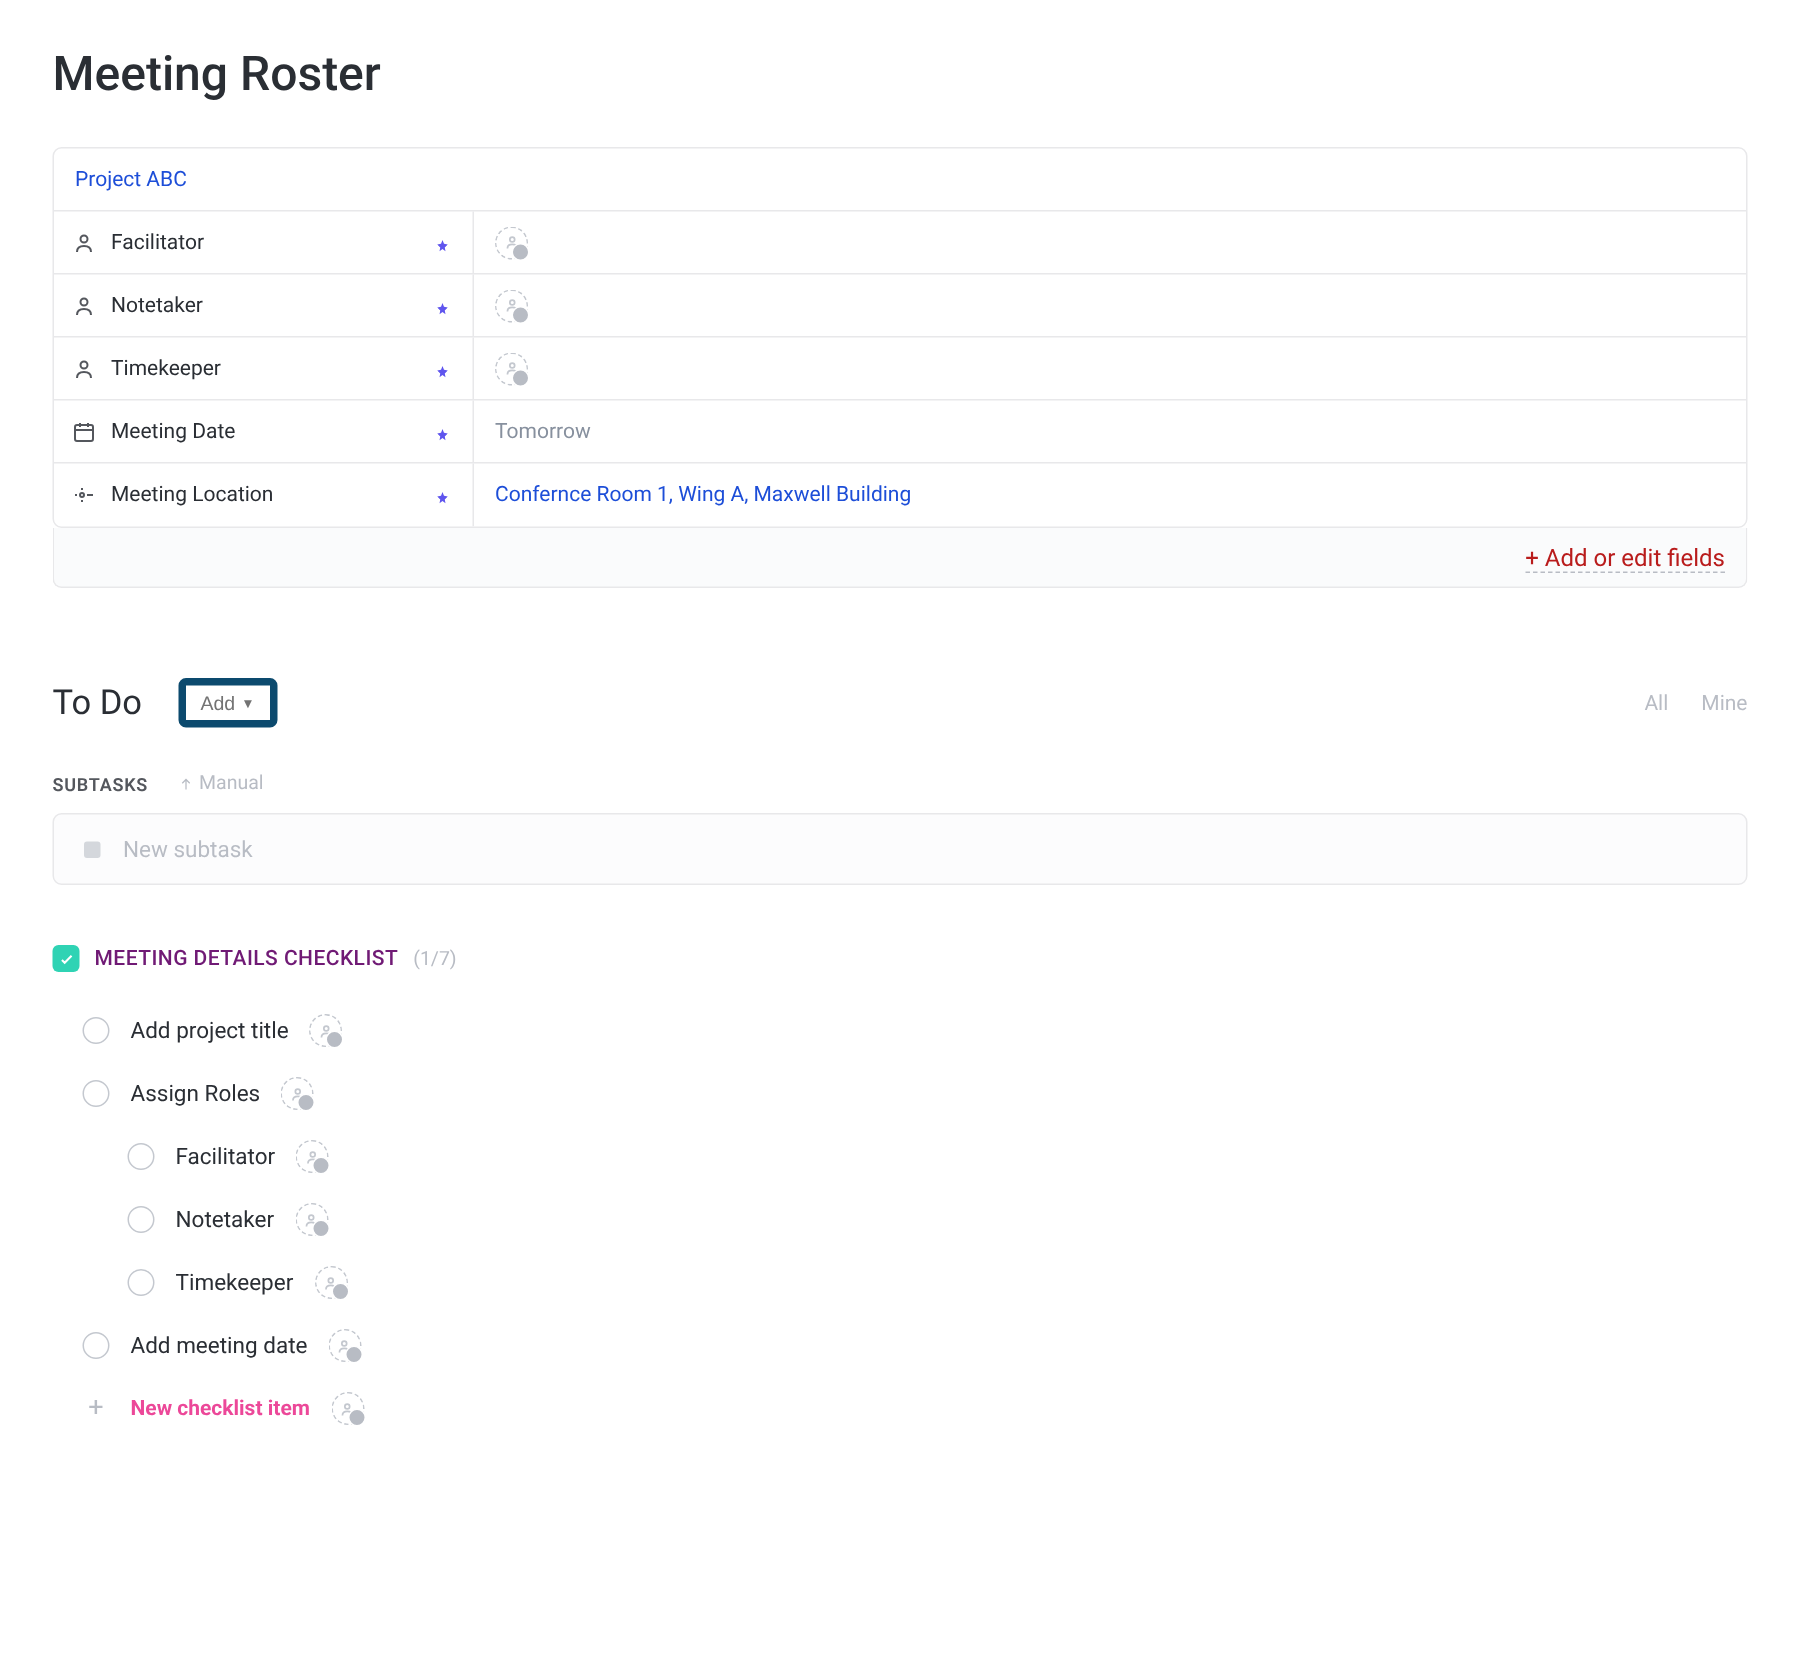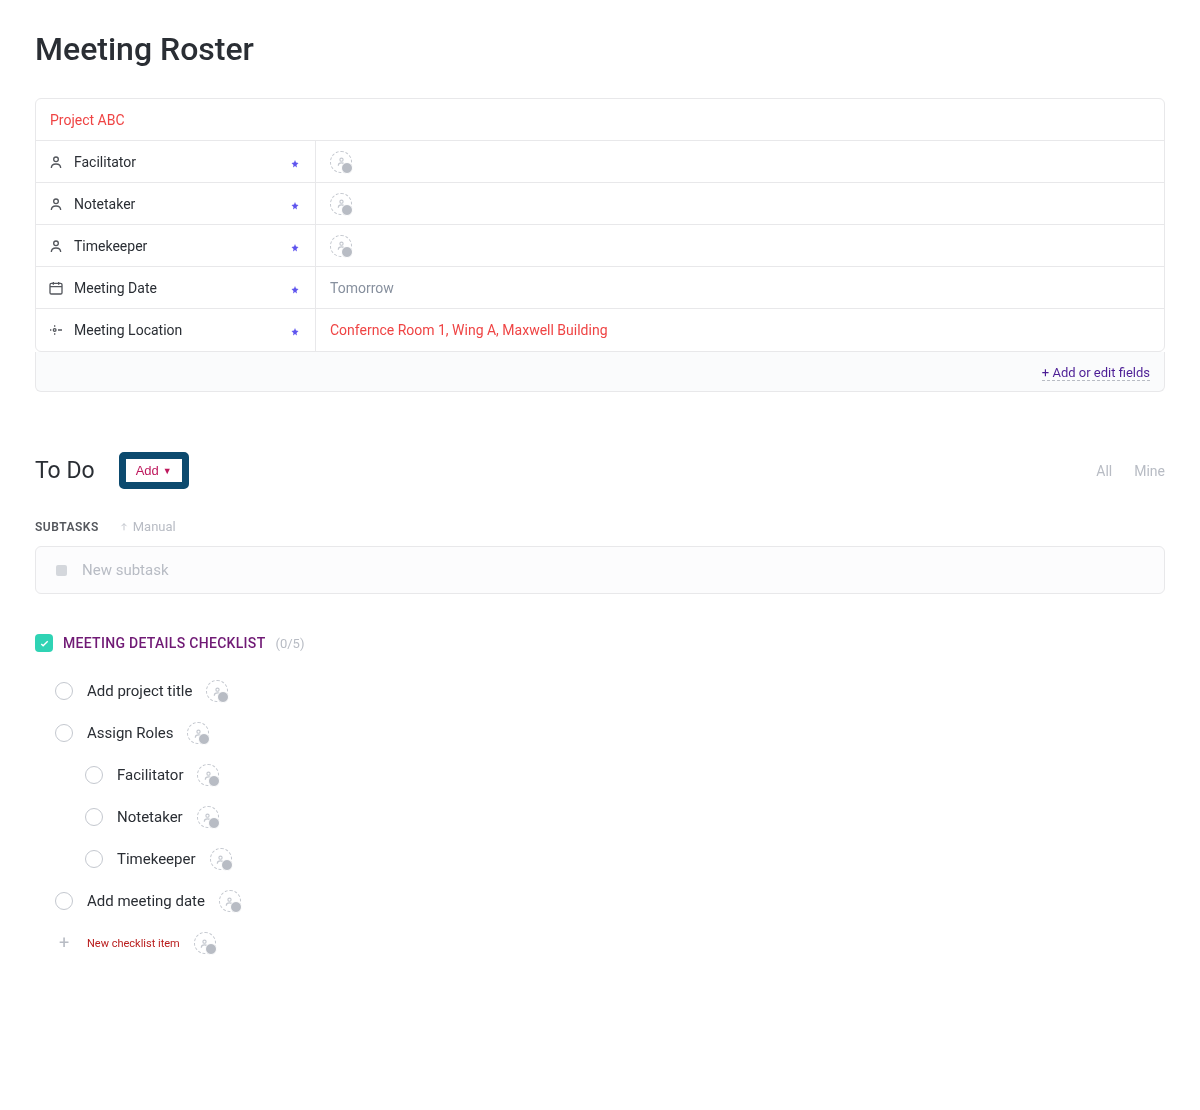--- a/index.html
+++ b/index.html
@@ -60,7 +60,7 @@
     align-items: center;
     padding: 9px 14px;
     font-size: 14px;
-    color: #ef4444;
+    color: #1d4ed8;
   }
   .field-value-cell.muted { color: #87909e; }
   .user-placeholder {

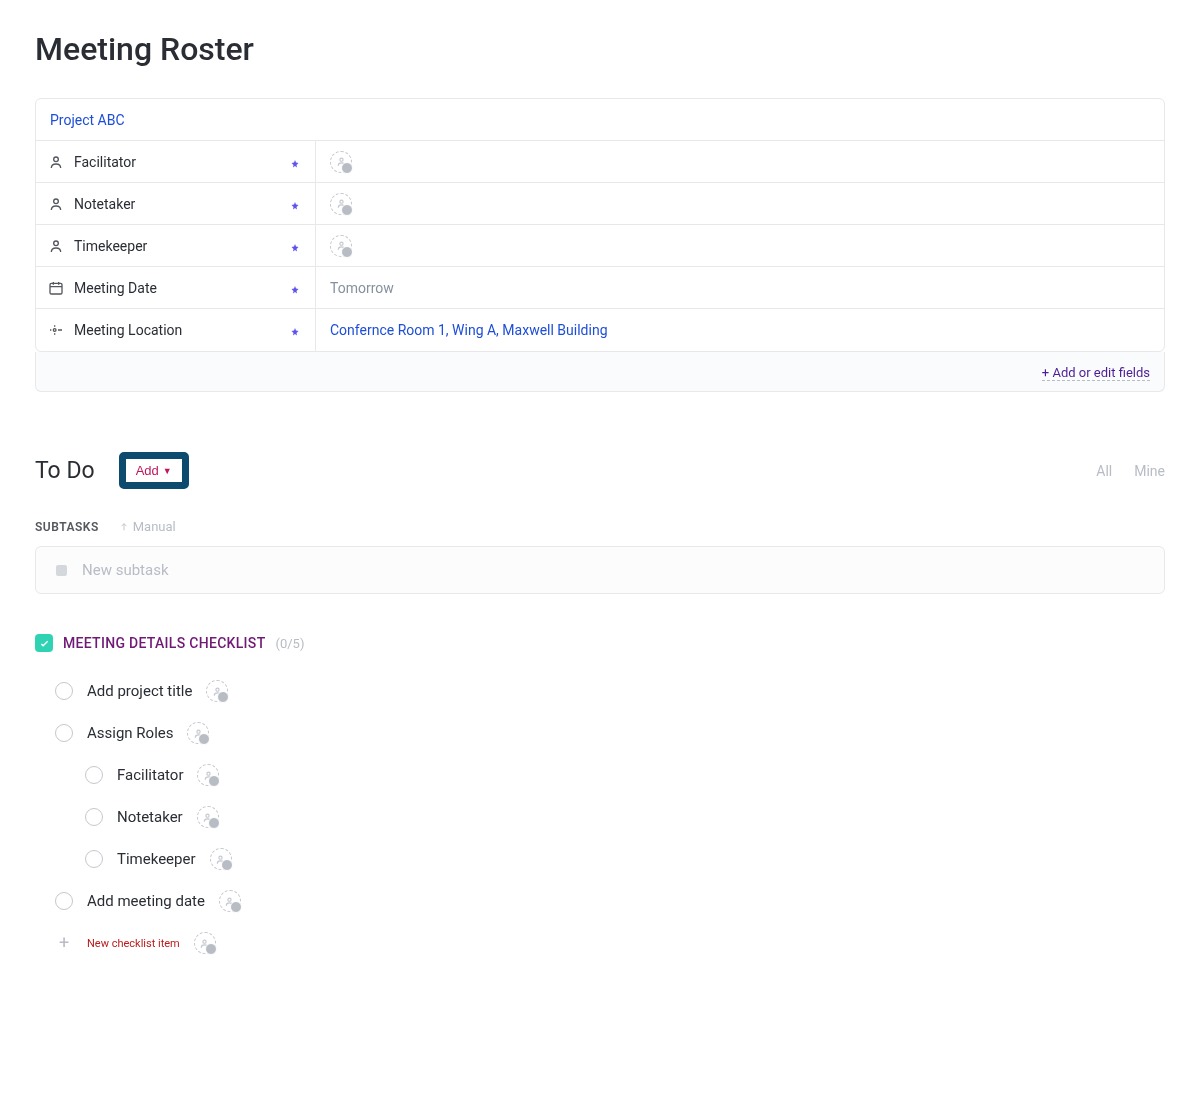--- a/index.html
+++ b/index.html
@@ -95,8 +95,8 @@
     border-radius: 0 0 6px 6px;
   }
   .add-fields-link {
-    font-size: 13px;
-    color: #4c1d95;
+    font-size: 16px;
+    color: #b91c1c;
     border-bottom: 1px dashed #b8bcc4;
     cursor: pointer;
   }

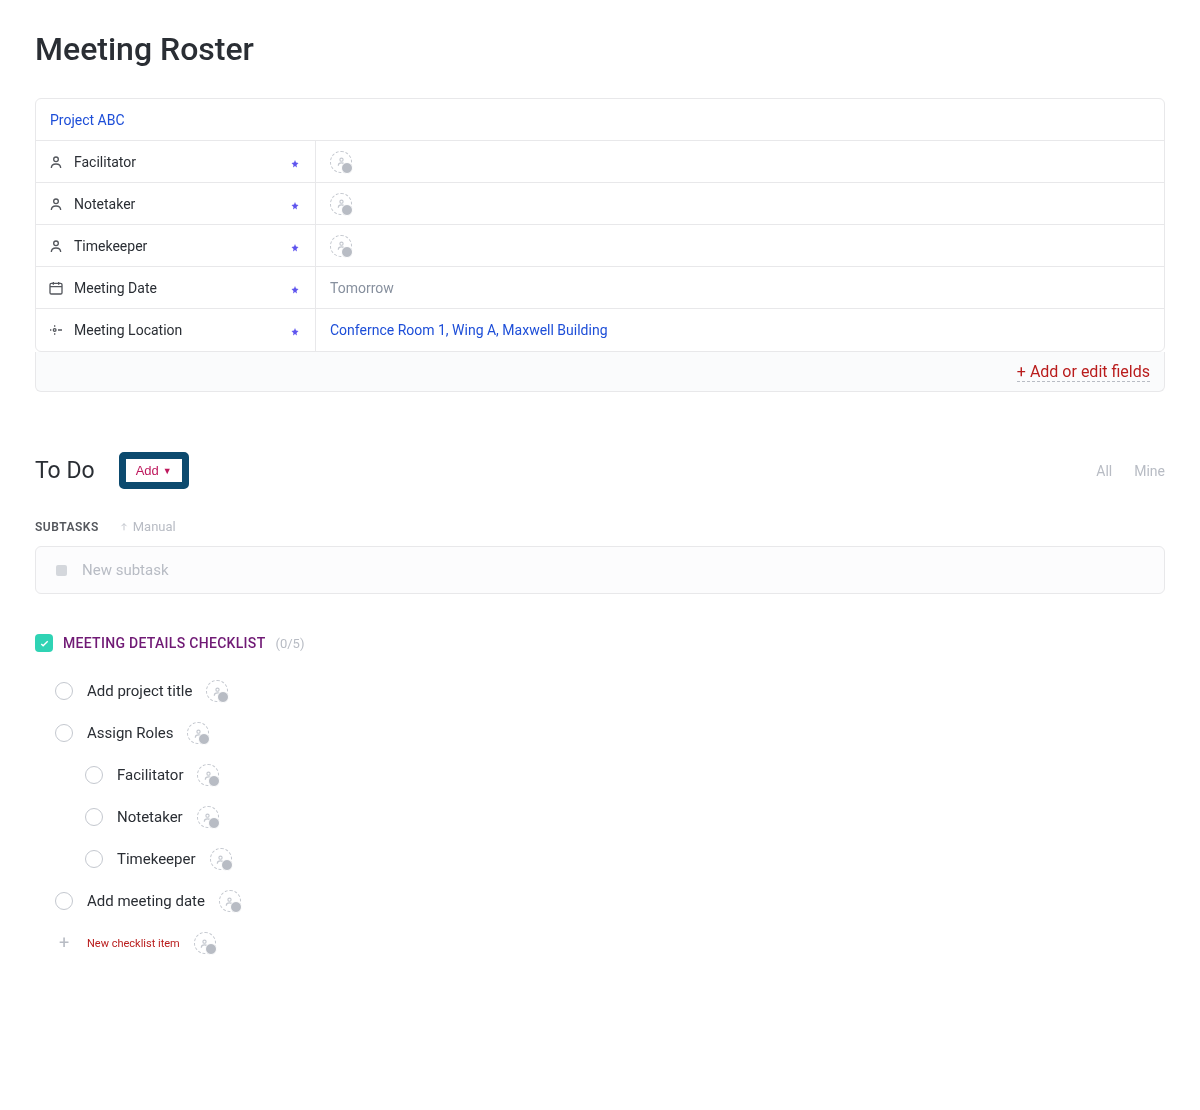--- a/index.html
+++ b/index.html
@@ -113,8 +113,8 @@
     margin-right: 24px;
   }
   .add-btn {
-    border: 7px solid #0c4a6e;
-    color: #be185d;
+    border: 5px solid #0c4a6e;
+    color: #737373;
     background: #fff;
     border-radius: 5px;
     padding: 4px 10px;

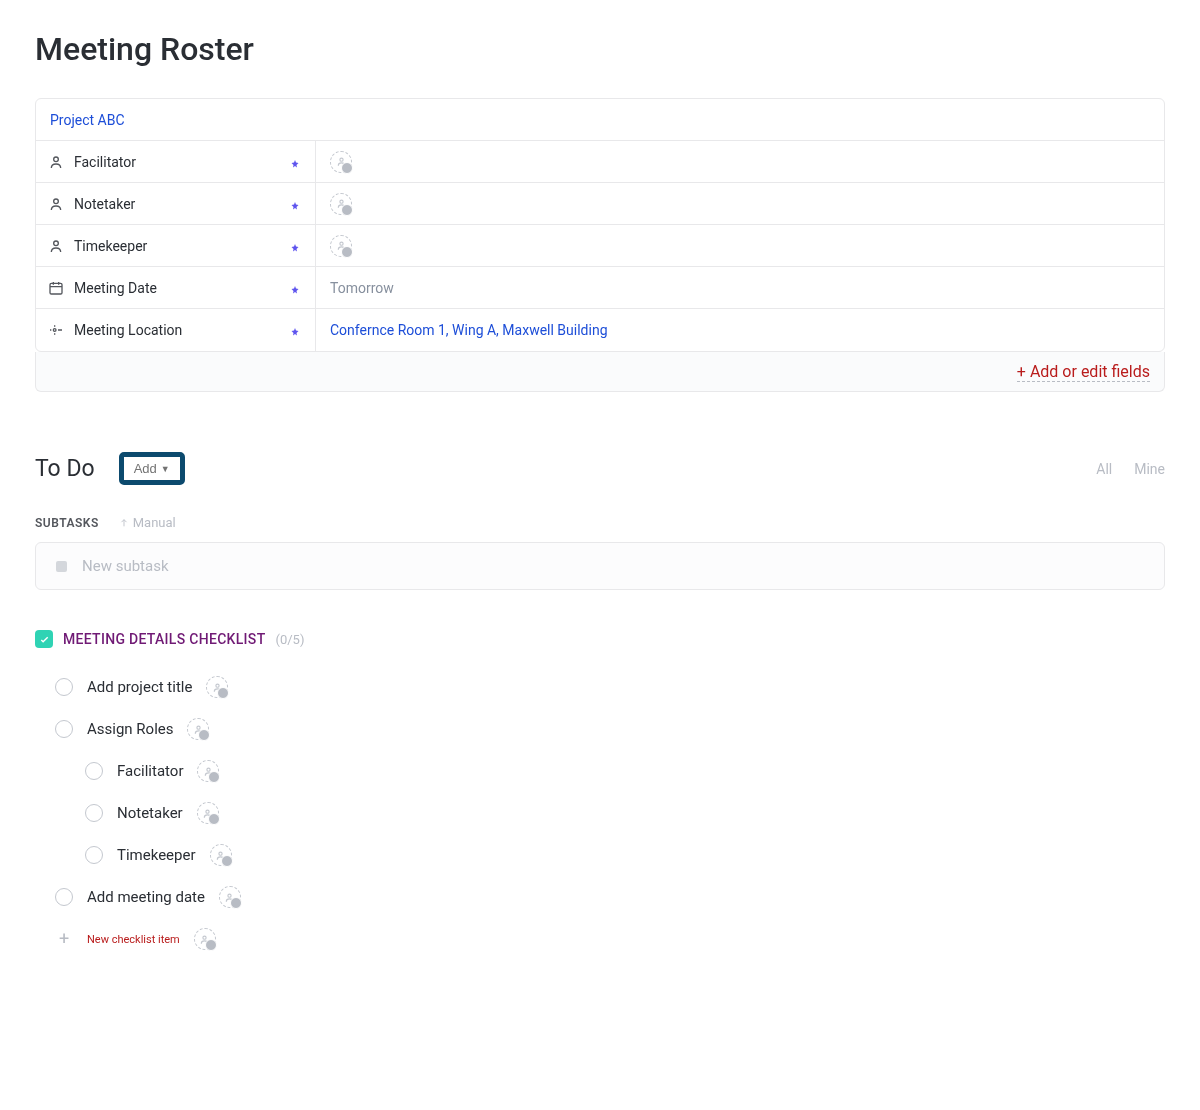--- a/index.html
+++ b/index.html
@@ -401,7 +401,7 @@
       </svg>
   </span>
   <span class="checklist-title">MEETING DETAILS CHECKLIST</span>
-  <span class="checklist-count">(0/5)</span>
+  <span class="checklist-count">(1/7)</span>
 </div>
 
 <div class="checklist-items">

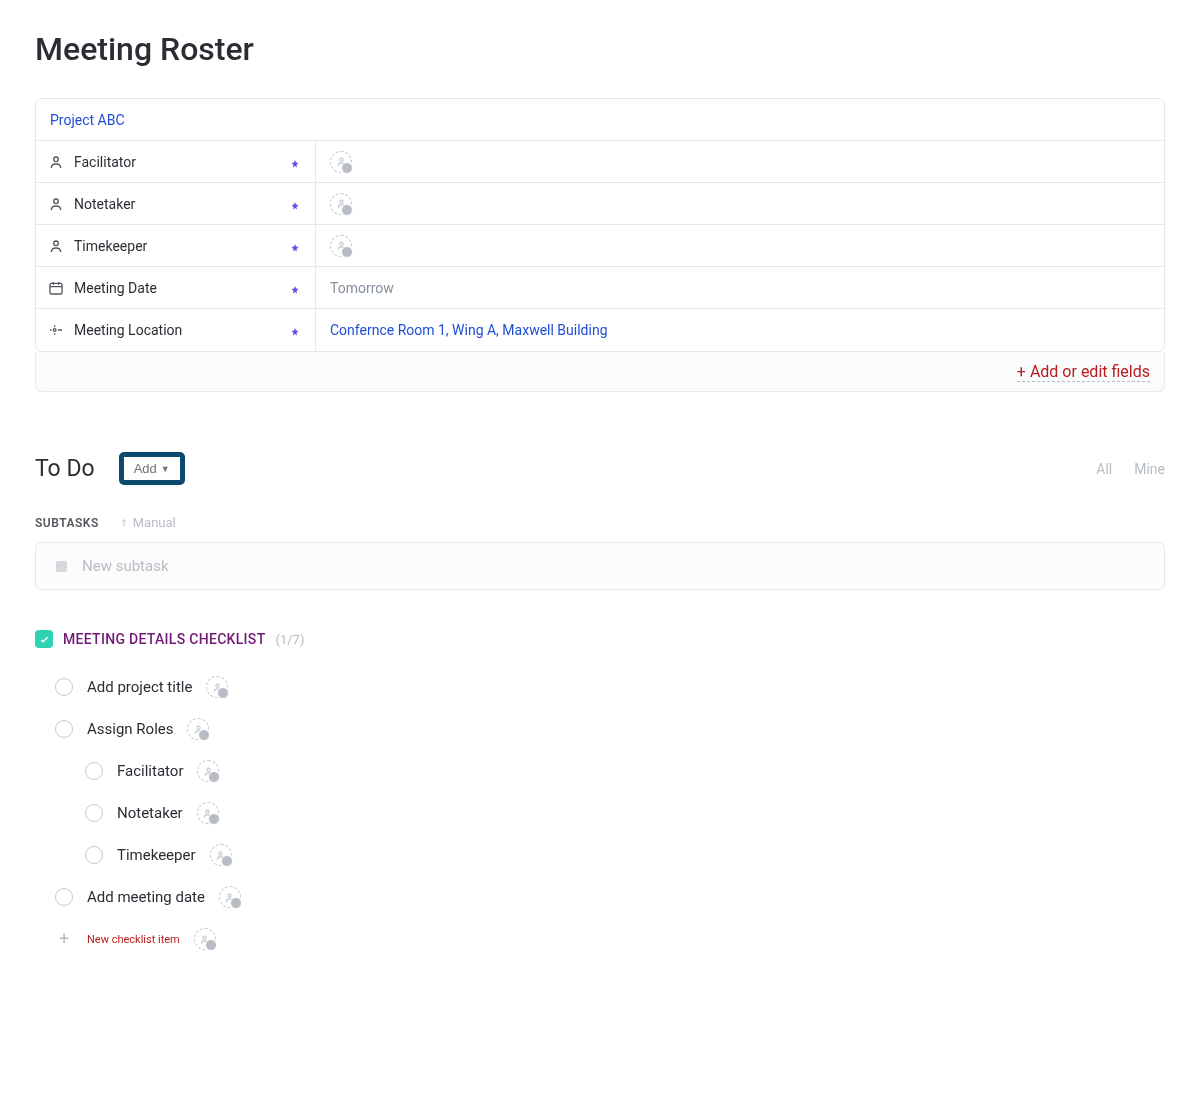--- a/index.html
+++ b/index.html
@@ -236,8 +236,9 @@
     line-height: 1;
   }
   .new-checklist-placeholder {
-    font-size: 11px;
-    color: #b91c1c;
+    font-size: 14px;
+    color: #ec4899;
+    font-weight: bold;
   }
 </style>
 </head>

